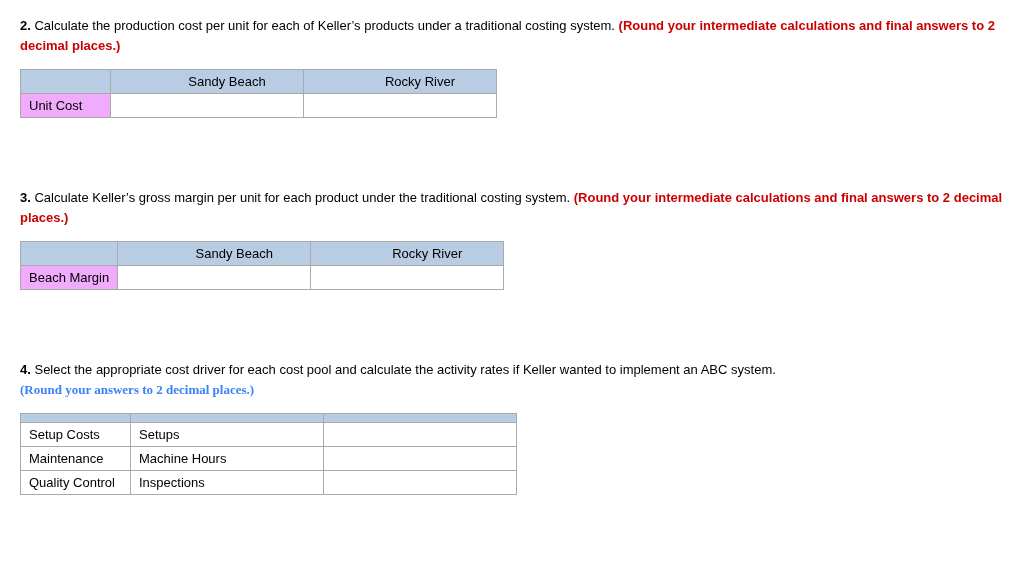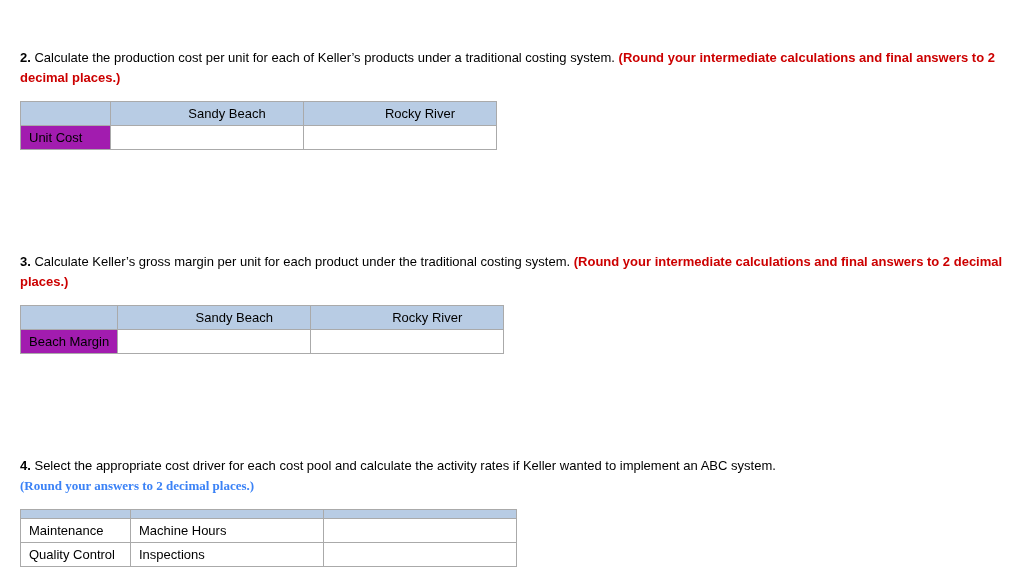--- a/index.html
+++ b/index.html
@@ -20,7 +20,6 @@
       font-size: 13px;
       line-height: 1.5;
       margin-bottom: 14px;
-      margin-top: 32px;
     }
     .question-text strong {
       color: #cc0000;

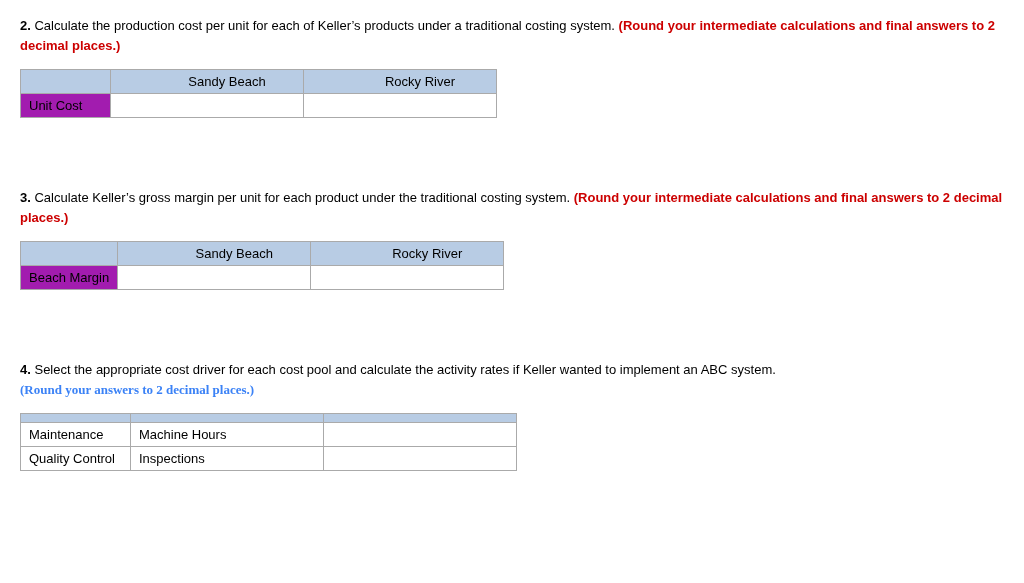--- a/index.html
+++ b/index.html
@@ -43,7 +43,7 @@
     .data-table td:first-child {
       font-weight: normal;
       min-width: 90px;
-      background: #a21caf;
+      background: #f0abfc;
     }
     .data-table td.input-cell {
       background: #fff;

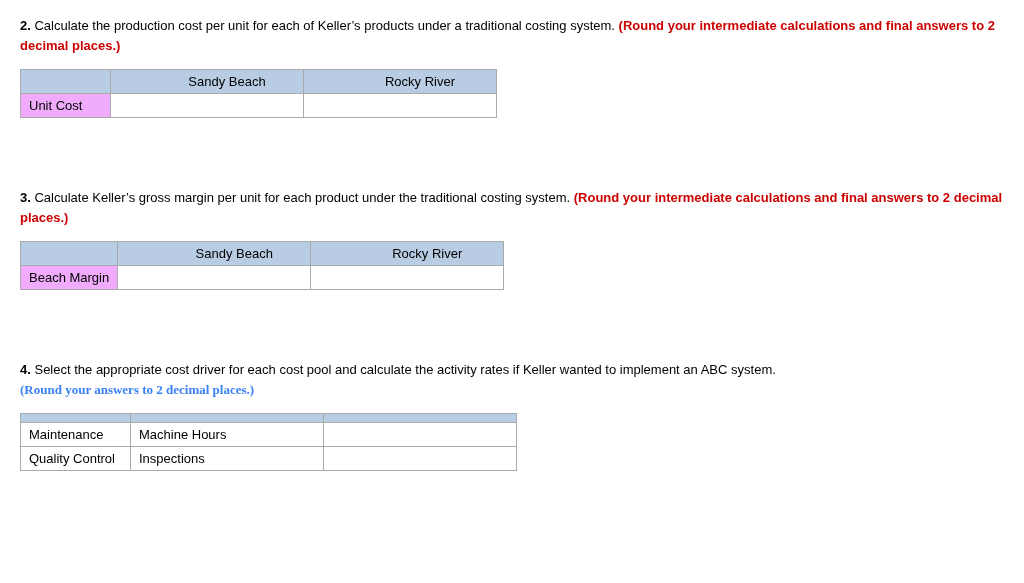--- a/index.html
+++ b/index.html
@@ -143,6 +143,11 @@
     </thead>
     <tbody>
       <tr>
+        <td>Setup Costs</td>
+        <td><input type="text" value="Setups" style="border: none; outline: none; width: 100%; font-size: 13px;"></td>
+        <td><input type="text" style="border: none; outline: none; width: 100%; font-size: 13px;"></td>
+      </tr>
+      <tr>
         <td>Maintenance</td>
         <td><input type="text" value="Machine Hours" style="border: none; outline: none; width: 100%; font-size: 13px;"></td>
         <td><input type="text" style="border: none; outline: none; width: 100%; font-size: 13px;"></td>

